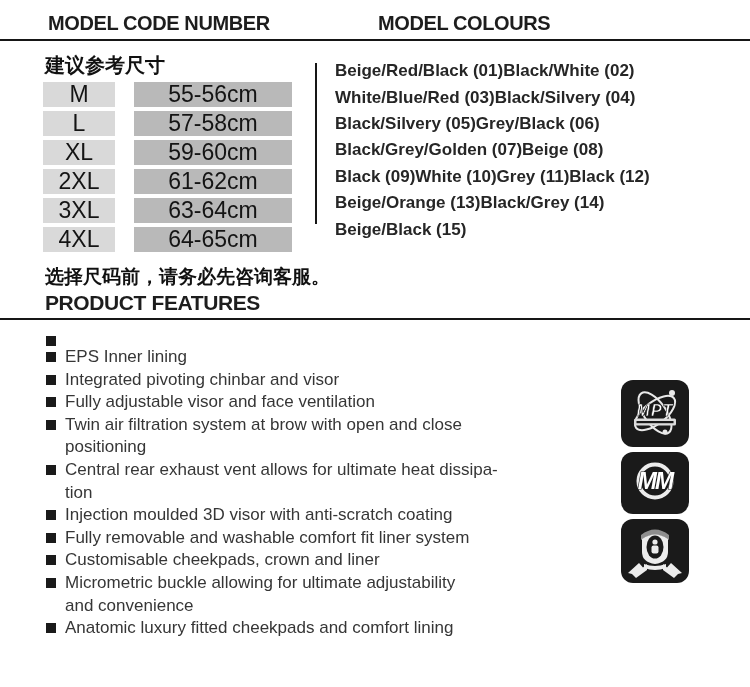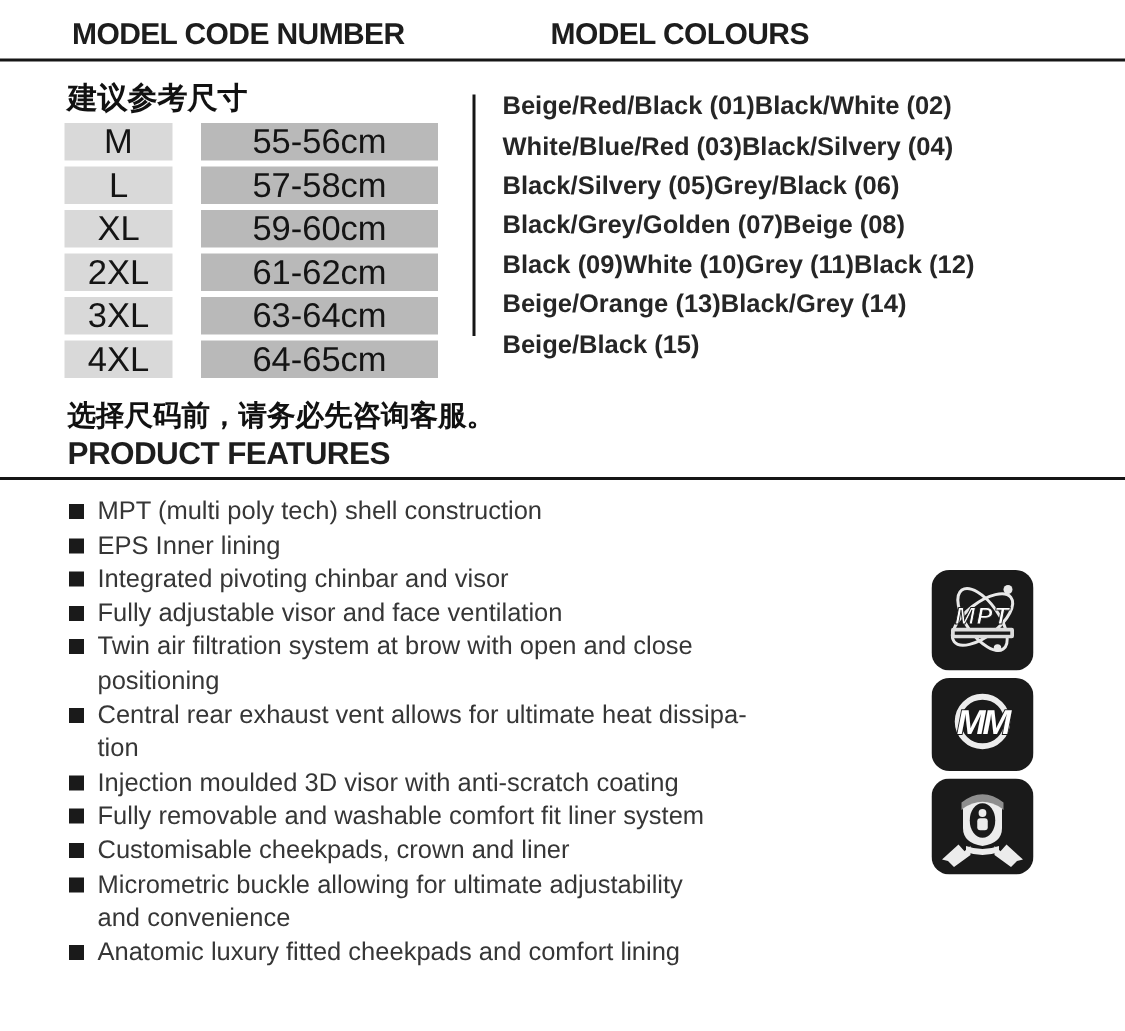--- a/index.html
+++ b/index.html
@@ -11,7 +11,7 @@
   .hdr { position:absolute; top:12px; font-size:20px; font-weight:bold;
          letter-spacing:-0.4px; color:#1d1d1d; white-space:nowrap;text-align:right; }
   .hdr-left  { left:48px; }
-  .hdr-right { left:367px; }
+  .hdr-right { left:378px; }
   .rule { position:absolute; left:0; width:750px; height:2px; background:#161616; }
   .rule-1 { top:39px; }
   .rule-2 { top:318px; }

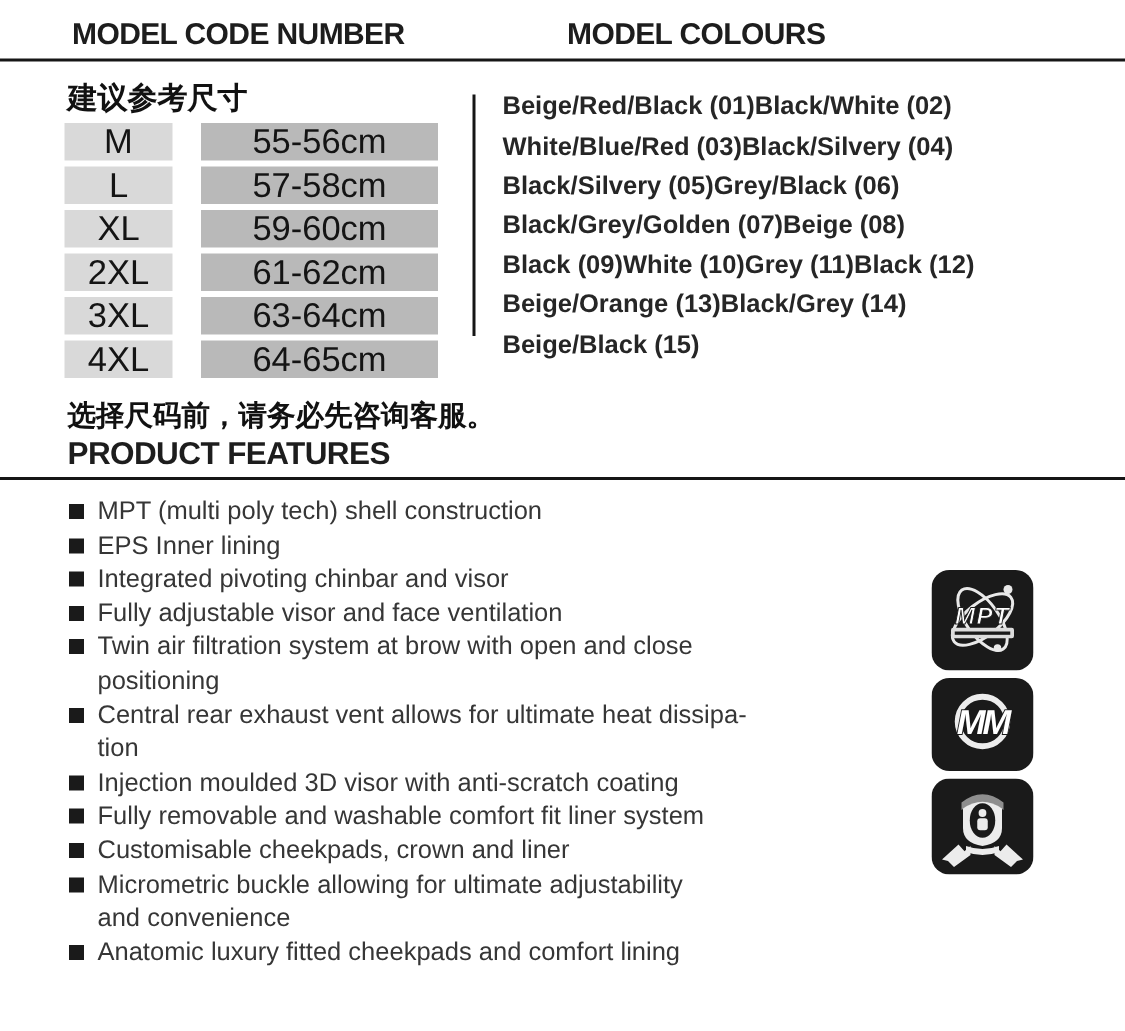--- a/index.html
+++ b/index.html
@@ -133,9 +133,6 @@
   <div class="features">
     <div class="feature">
       <span class="bullet"></span>
-      <span class="ftext">
-          <span class="fline">MPT (multi poly tech) shell construction</span>
-        </span>
     </div>
     <div class="feature">
       <span class="bullet"></span>

